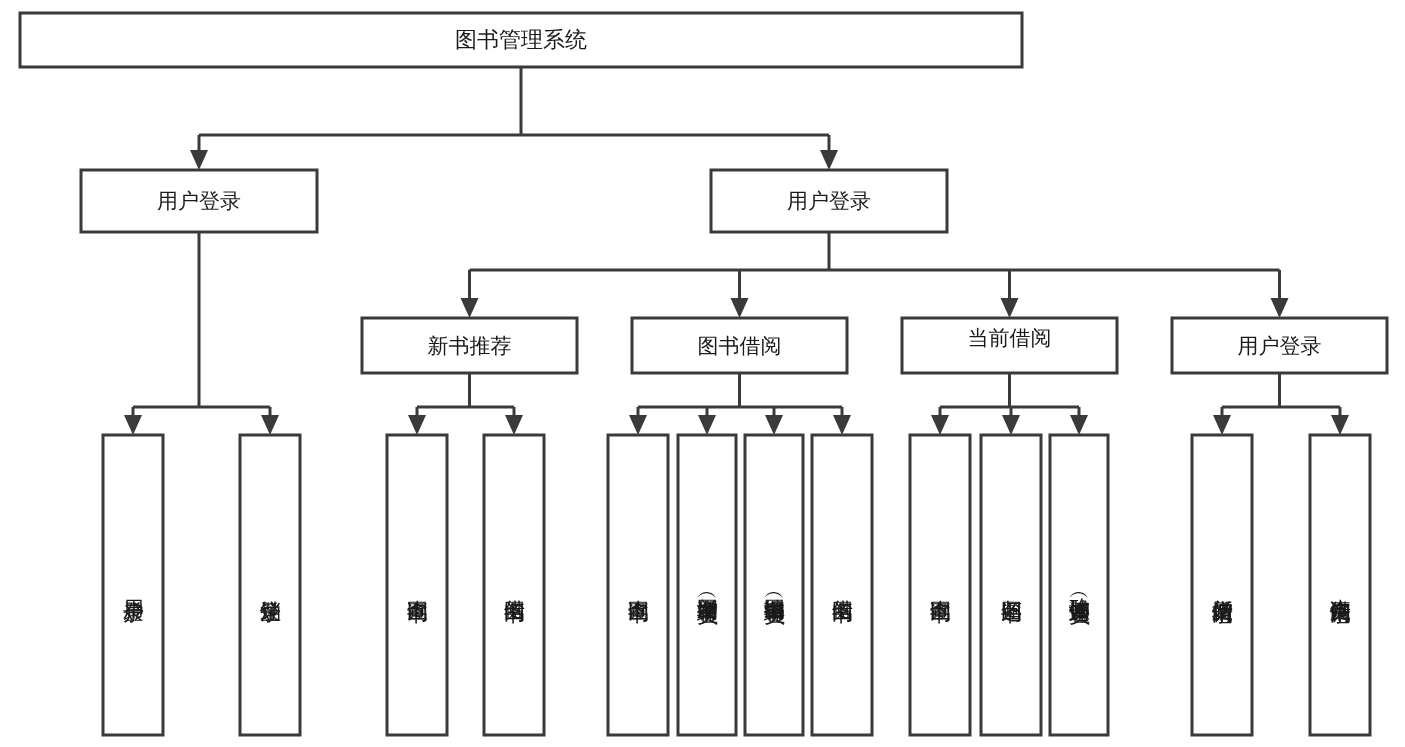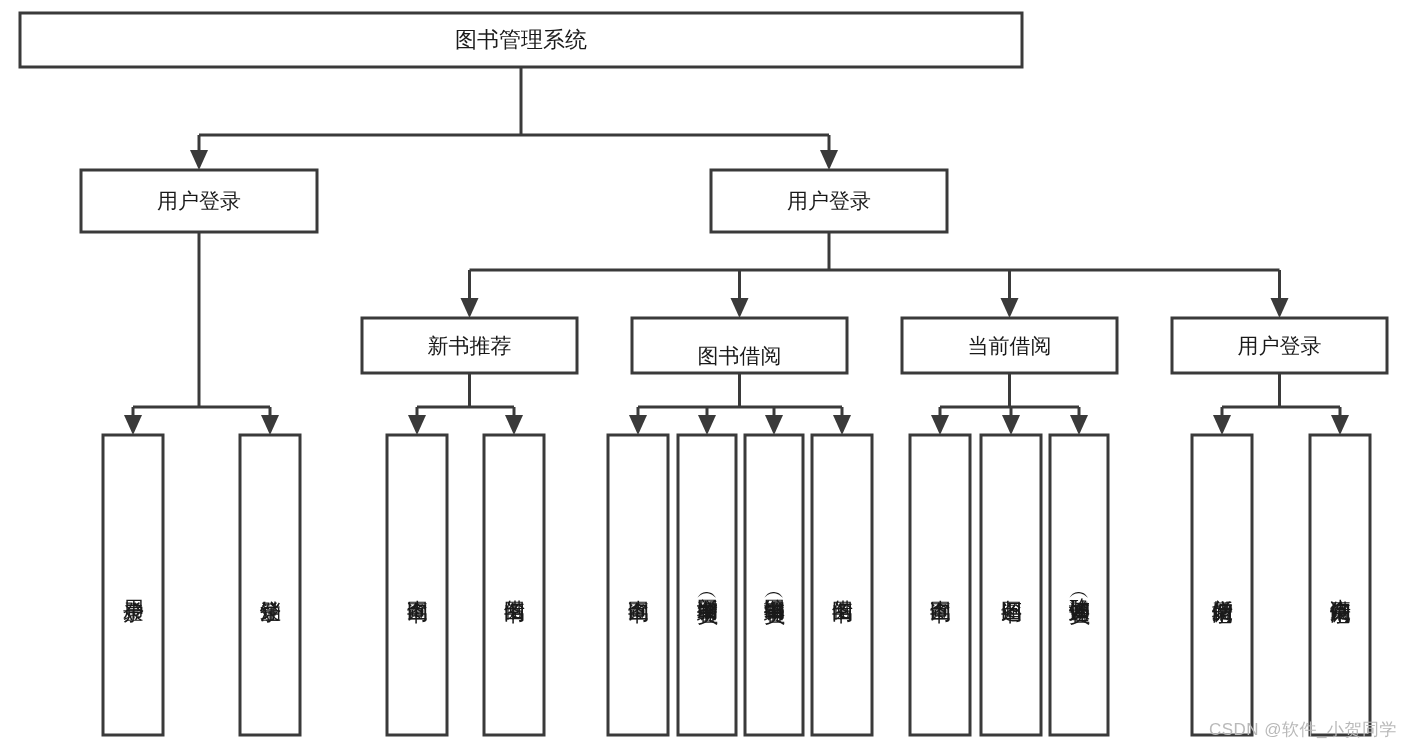--- a/index.html
+++ b/index.html
@@ -146,7 +146,7 @@
       <div class="hlabel-wrap" style="left: 362px; top: 318px; width: 215px; height: 55px; border-radius: 18px;">
         <span class="hlabel">新书推荐</span>
       </div>
-      <div class="hlabel-wrap" style="left: 632px; top: 328px; width: 215px; height: 55px;">
+      <div class="hlabel-wrap" style="left: 632px; top: 318px; width: 215px; height: 55px;">
         <span class="hlabel">图书借阅</span>
       </div>
       <div class="hlabel-wrap" style="left: 902px; top: 318px; width: 215px; height: 55px;">

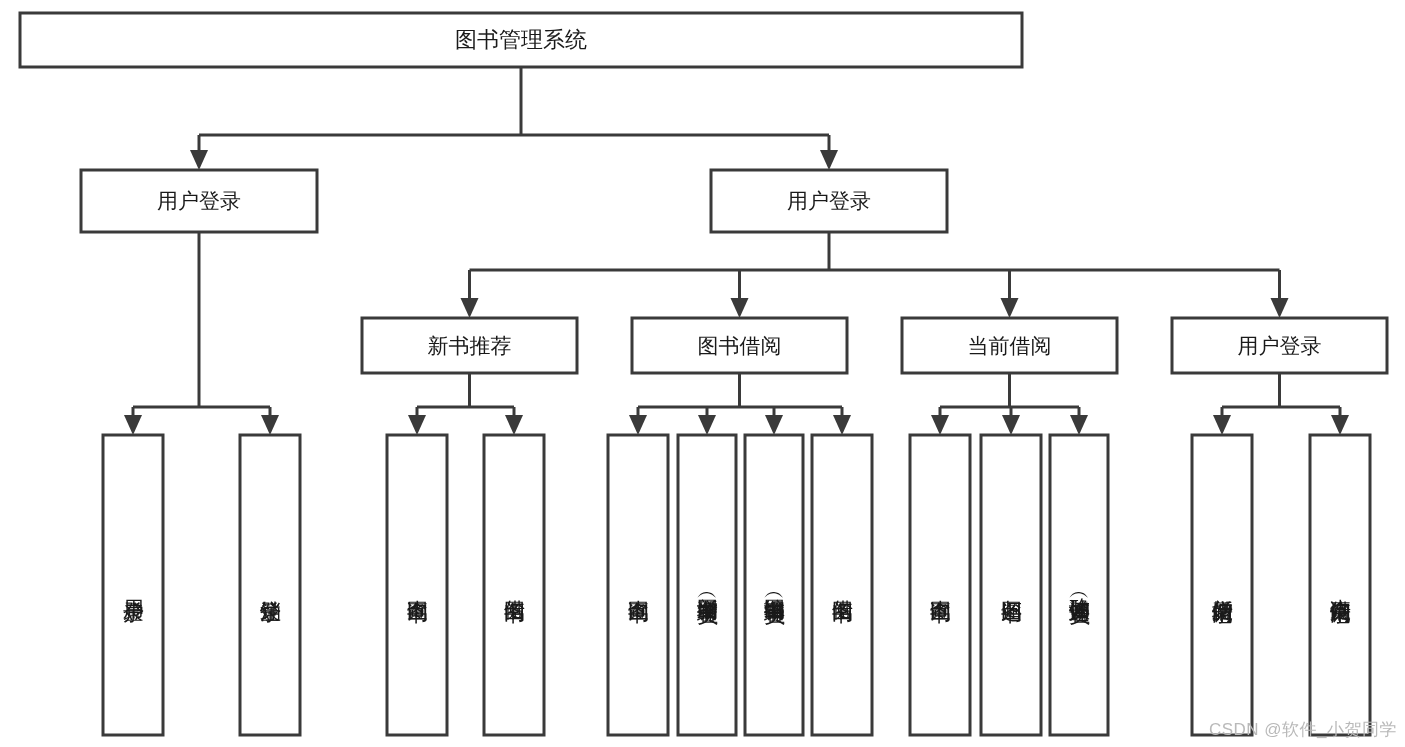--- a/index.html
+++ b/index.html
@@ -149,7 +149,7 @@
       <div class="hlabel-wrap" style="left: 632px; top: 318px; width: 215px; height: 55px;">
         <span class="hlabel">图书借阅</span>
       </div>
-      <div class="hlabel-wrap" style="left: 902px; top: 318px; width: 215px; height: 55px;">
+      <div class="hlabel-wrap" style="left: 902px; top: 310px; width: 215px; height: 55px;">
         <span class="hlabel">当前借阅</span>
       </div>
       <div class="hlabel-wrap" style="left: 1172px; top: 318px; width: 215px; height: 55px;">

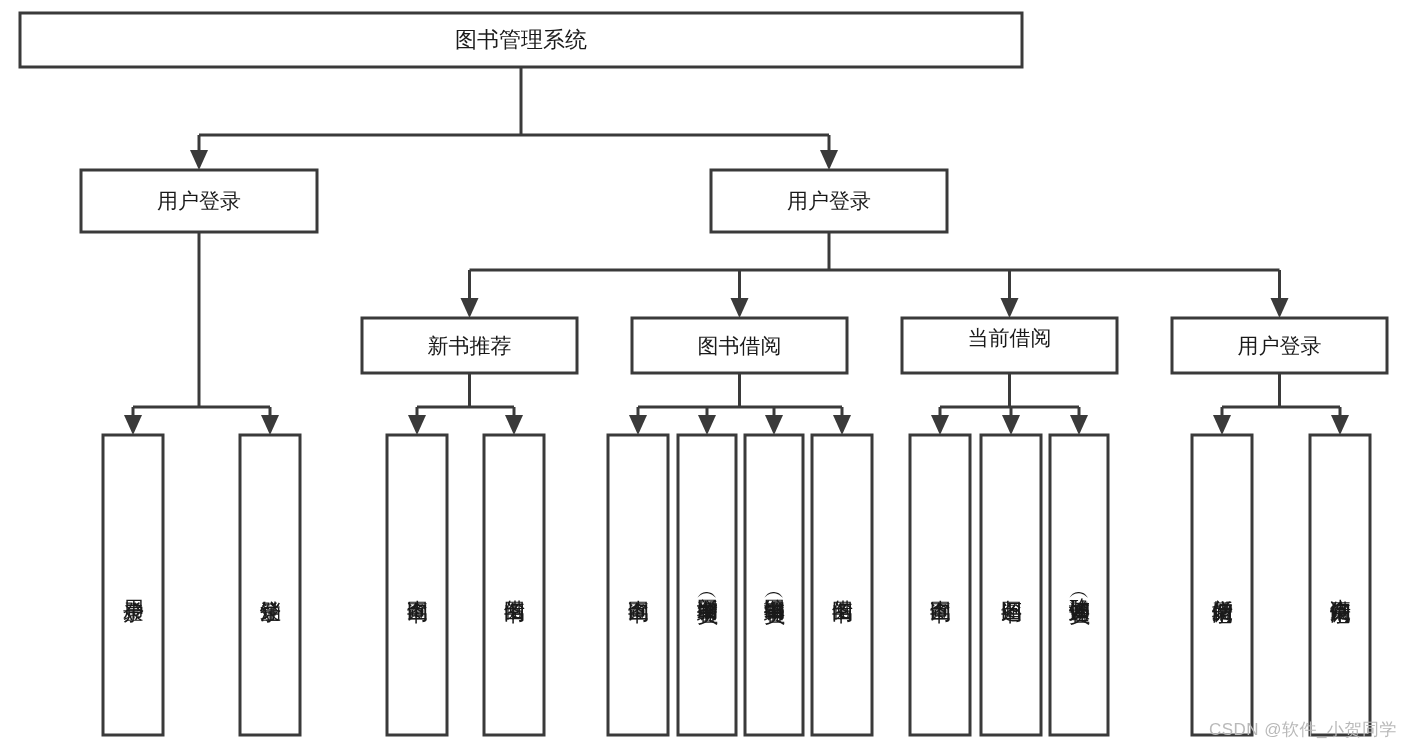--- a/index.html
+++ b/index.html
@@ -196,7 +196,6 @@
       </div>
     </div>
 
-  <div id="watermark">CSDN @软件_小贺同学</div>
 </div>
 
 </body></html>

